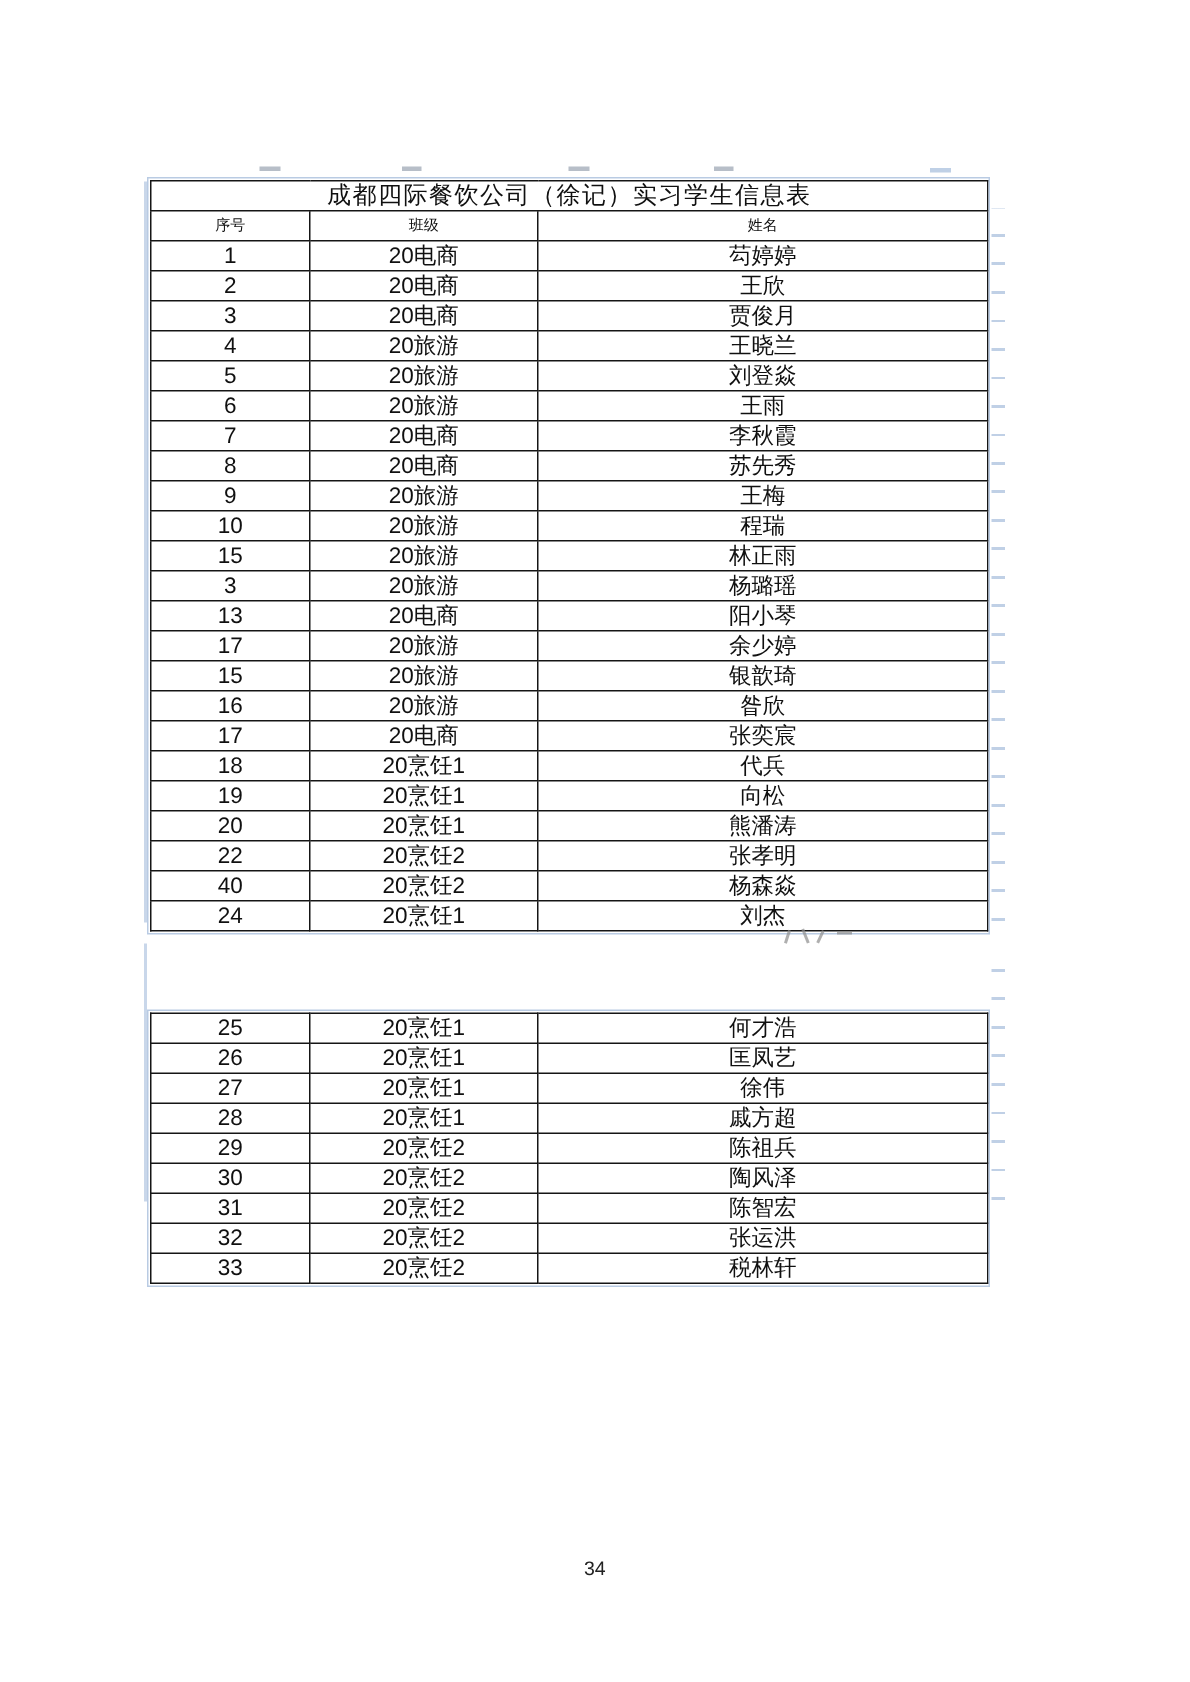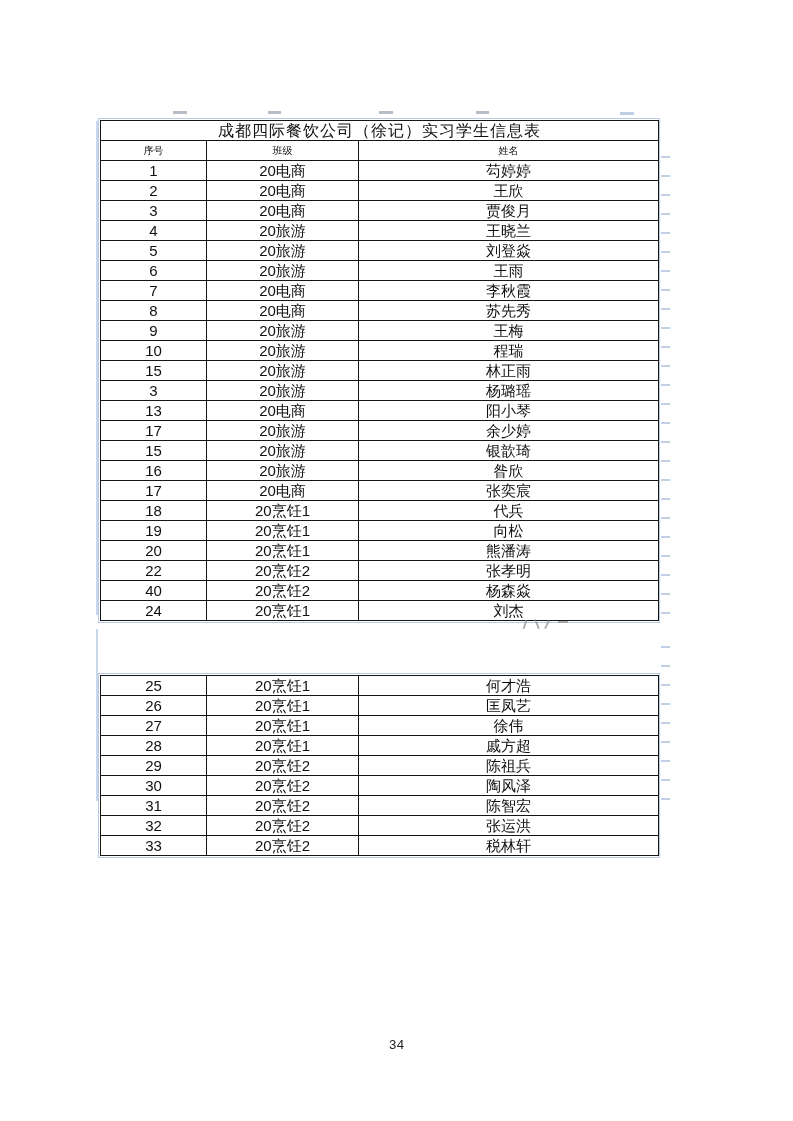--- a/index.html
+++ b/index.html
@@ -56,7 +56,7 @@
   }
   .page-number{
     position:absolute;left:0;width:793px;text-align:center;
-    font-family:Liberation Mono, monospace;
+    font-family:Liberation Sans, sans-serif;
     font-size:13px;color:#222;
   }
 </style>

